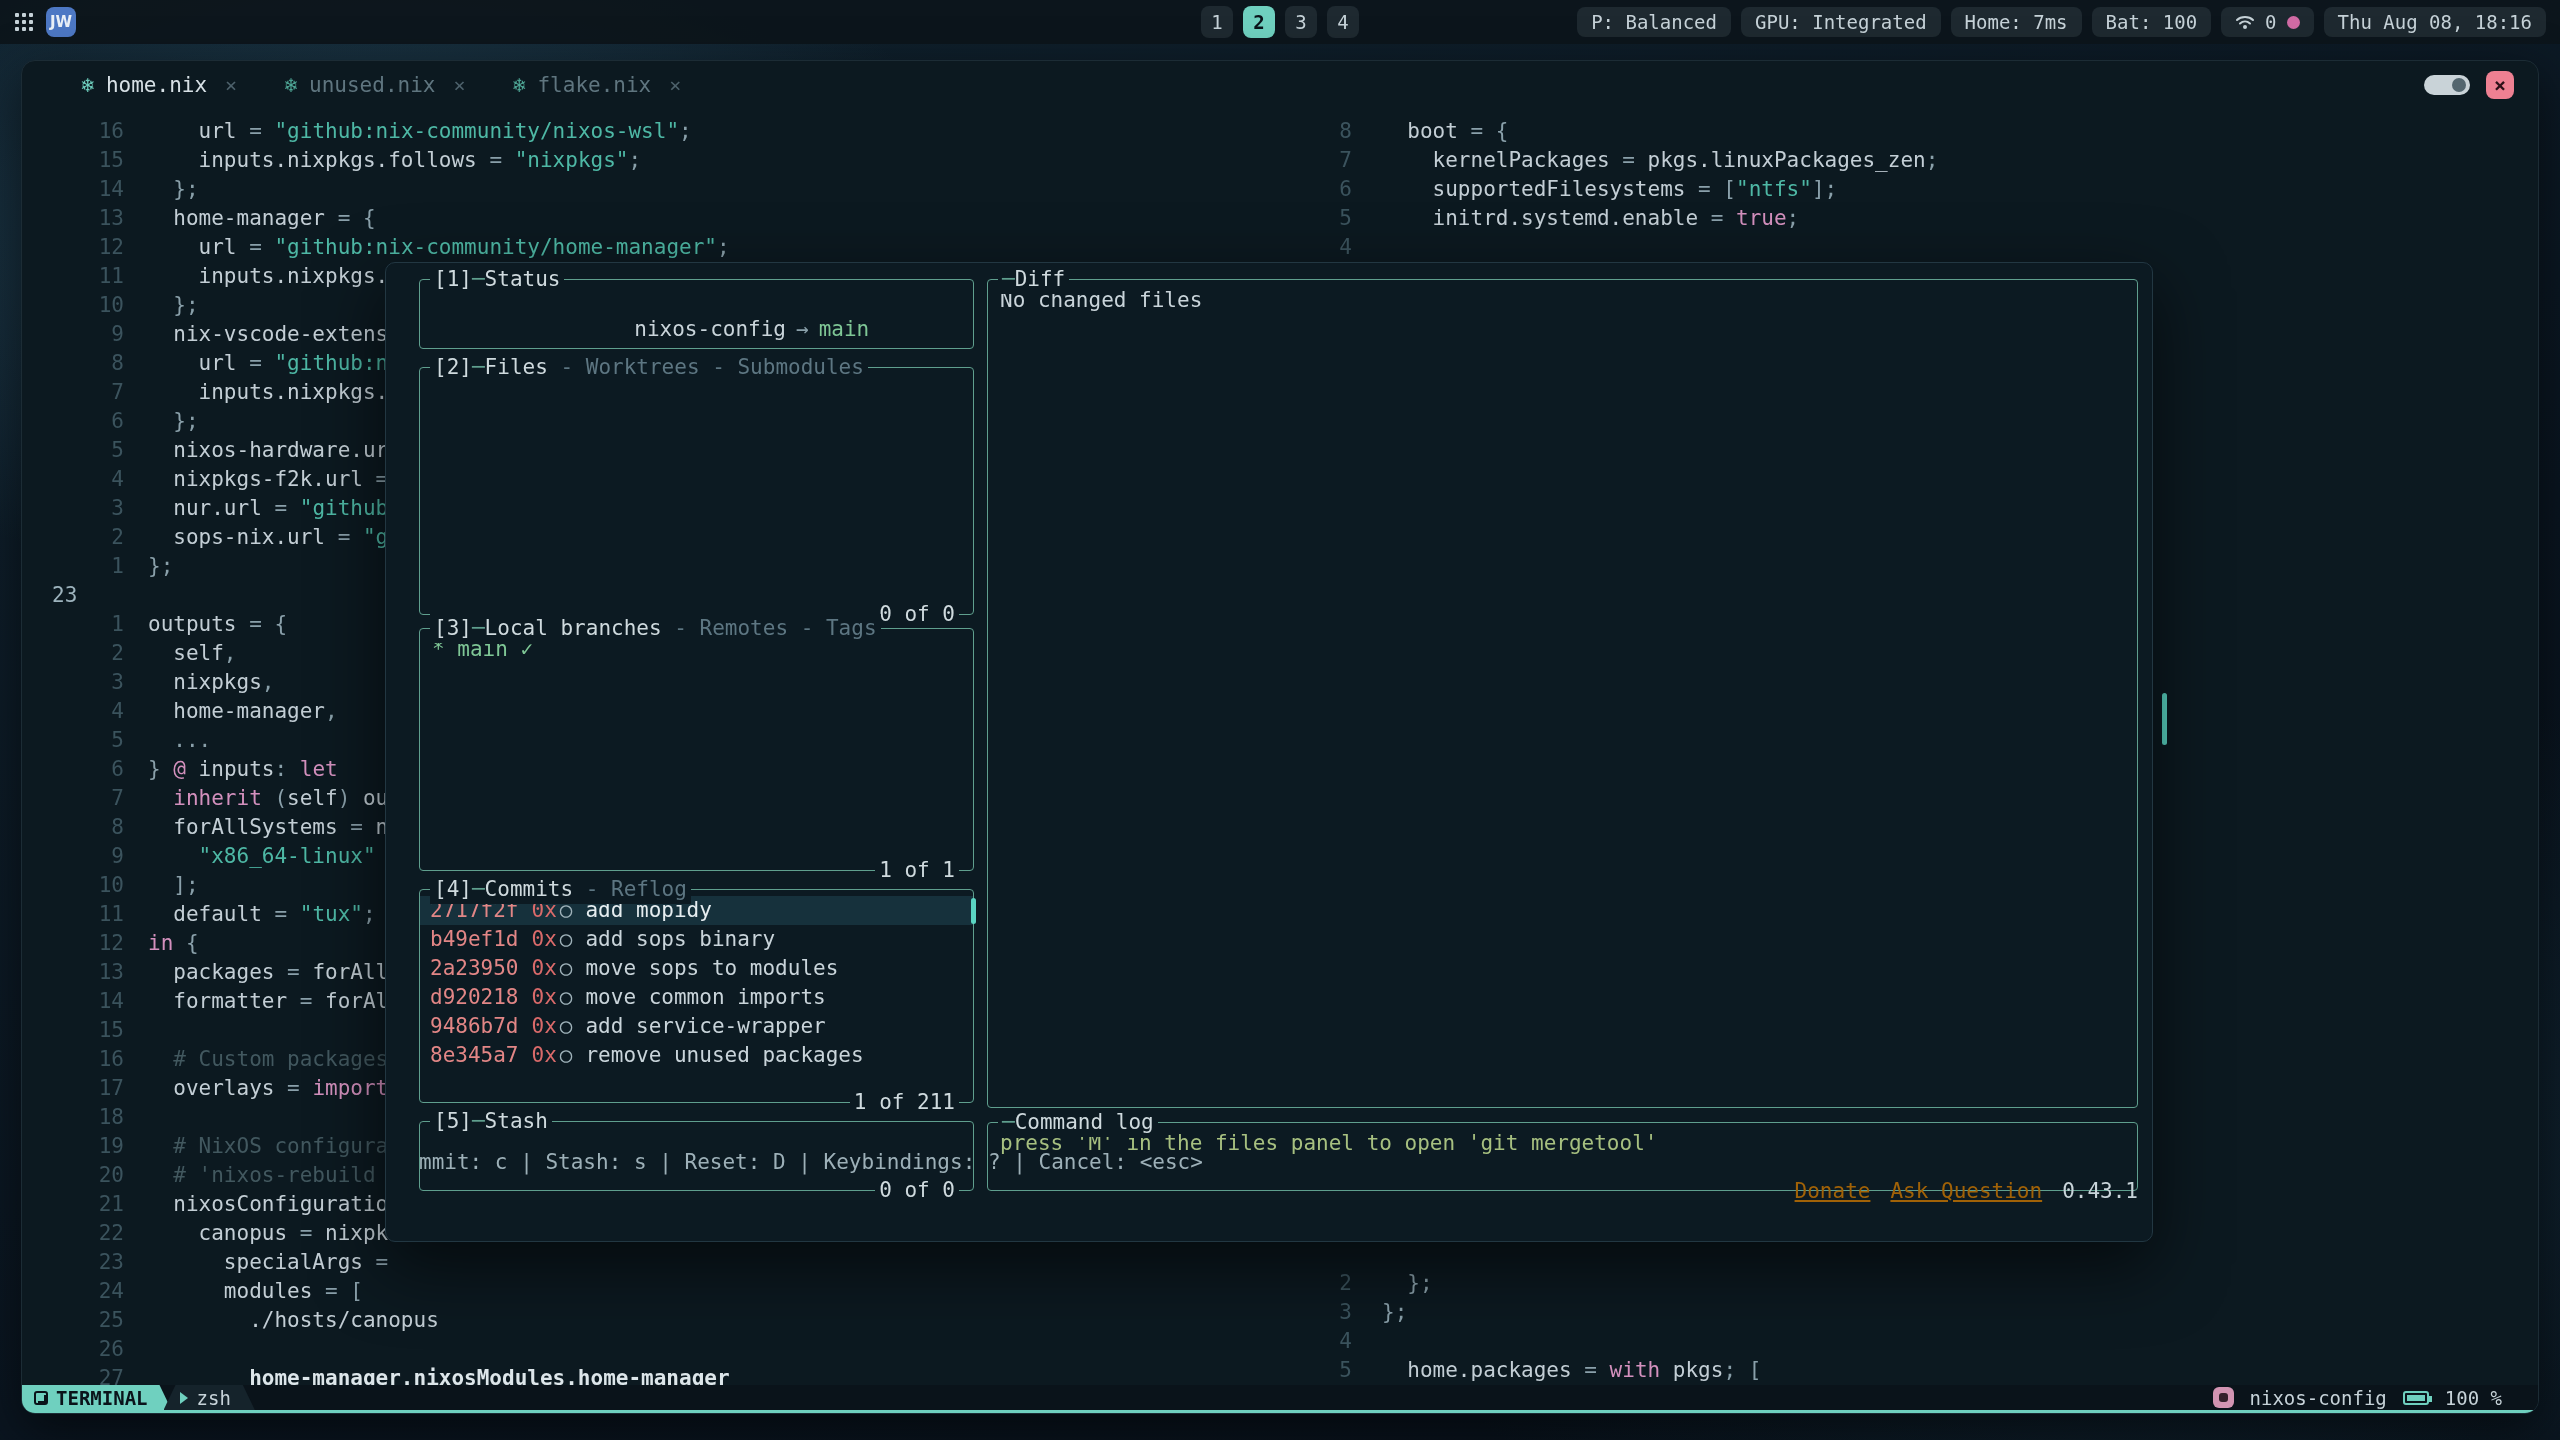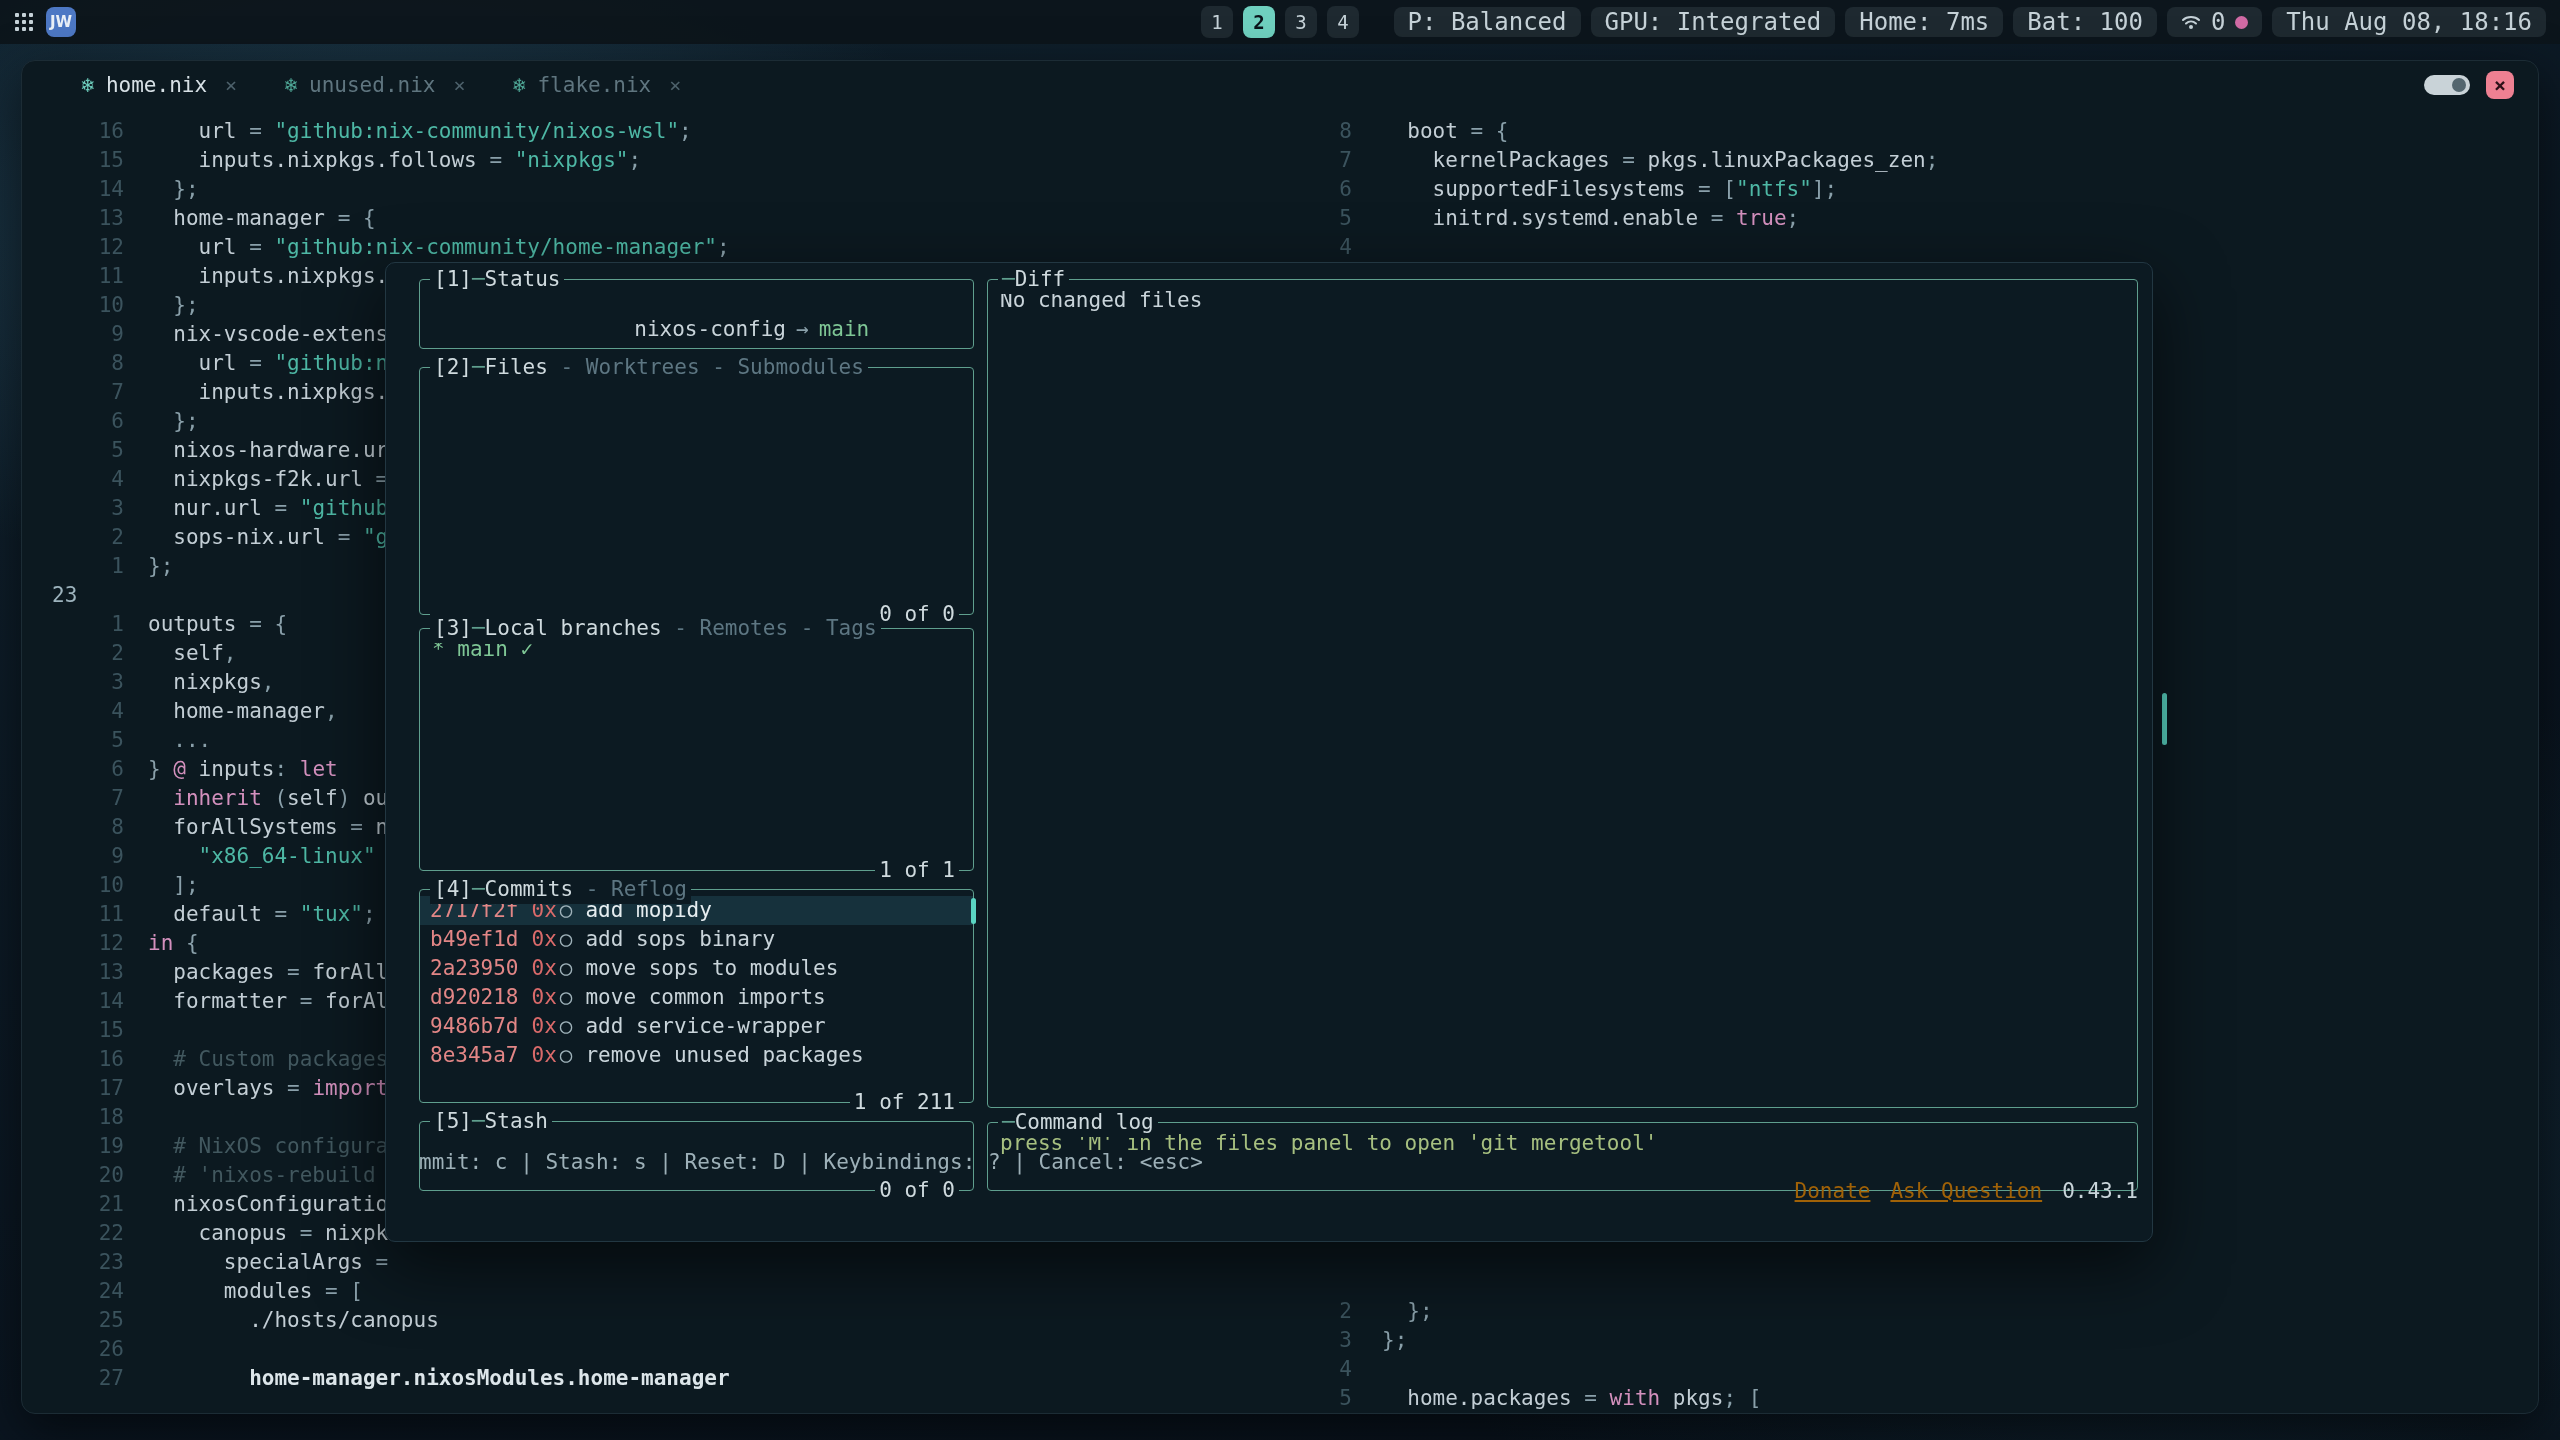--- a/index.html
+++ b/index.html
@@ -27,7 +27,7 @@
   .tb-right{display:flex;align-items:center;gap:10px;margin-left:auto}
   .pills{display:flex;gap:10px}
   .pill{height:30px;border-radius:8px;background:#1e2930;display:flex;align-items:center;
-    padding:0 14px;color:#c6d2d8;font-size:24px;white-space:pre;gap:10px}
+    padding:0 14px;color:#c6d2d8;font-size:19px;white-space:pre;gap:10px}
   .rec-dot{width:13px;height:13px;border-radius:50%;background:#d16ba5;display:inline-block}
   
   .window{position:absolute;left:21px;right:21px;top:60px;bottom:26px;background:#0c1920;

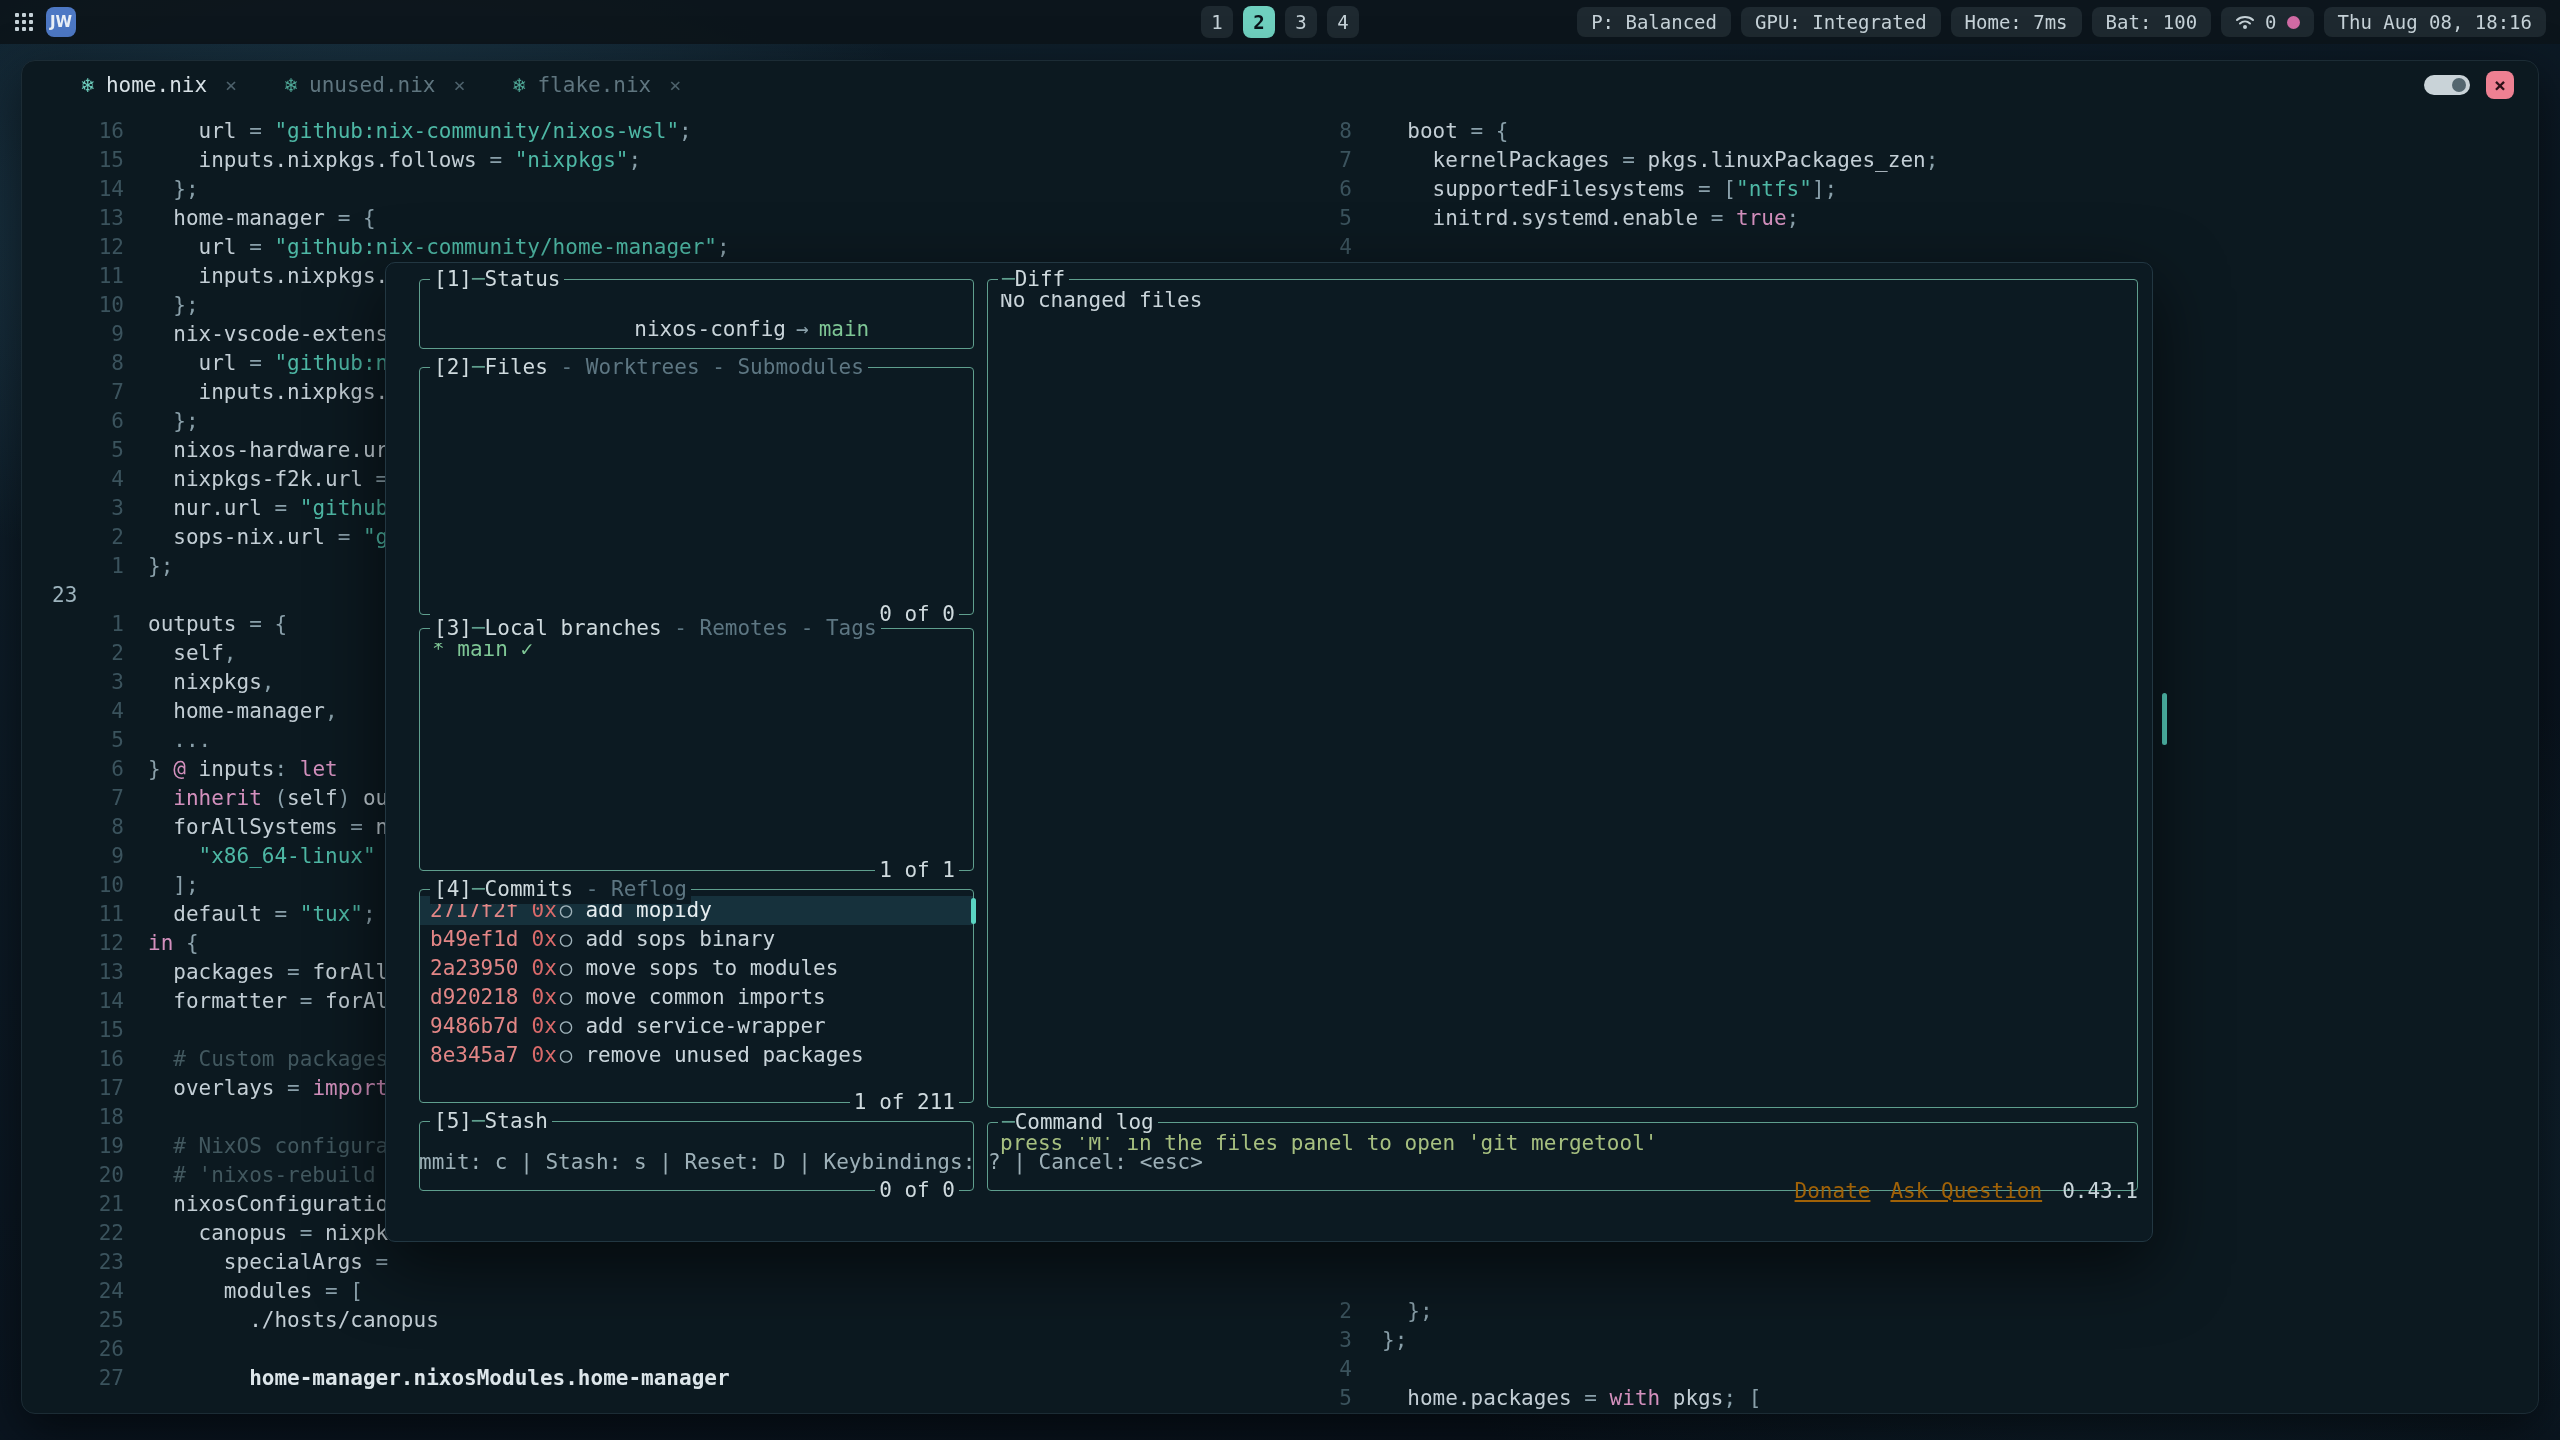--- a/index.html
+++ b/index.html
@@ -332,6 +332,22 @@
       </div>
     </div>
 
+    <div class="statusbar">
+      <div class="badge-mode">
+        <span class="mode-icon"></span>
+        <span>TERMINAL</span>
+      </div>
+      <div class="badge-shell">
+        <span class="shell-icon"></span>
+        <span>zsh</span>
+      </div>
+      <div class="sb-right">
+        <span class="session-icon"></span>
+        <span>nixos-config</span>
+        <span class="battery-icon"></span>
+        <span>100 %</span>
+      </div>
+    </div>
 
   </div>
 </div>

